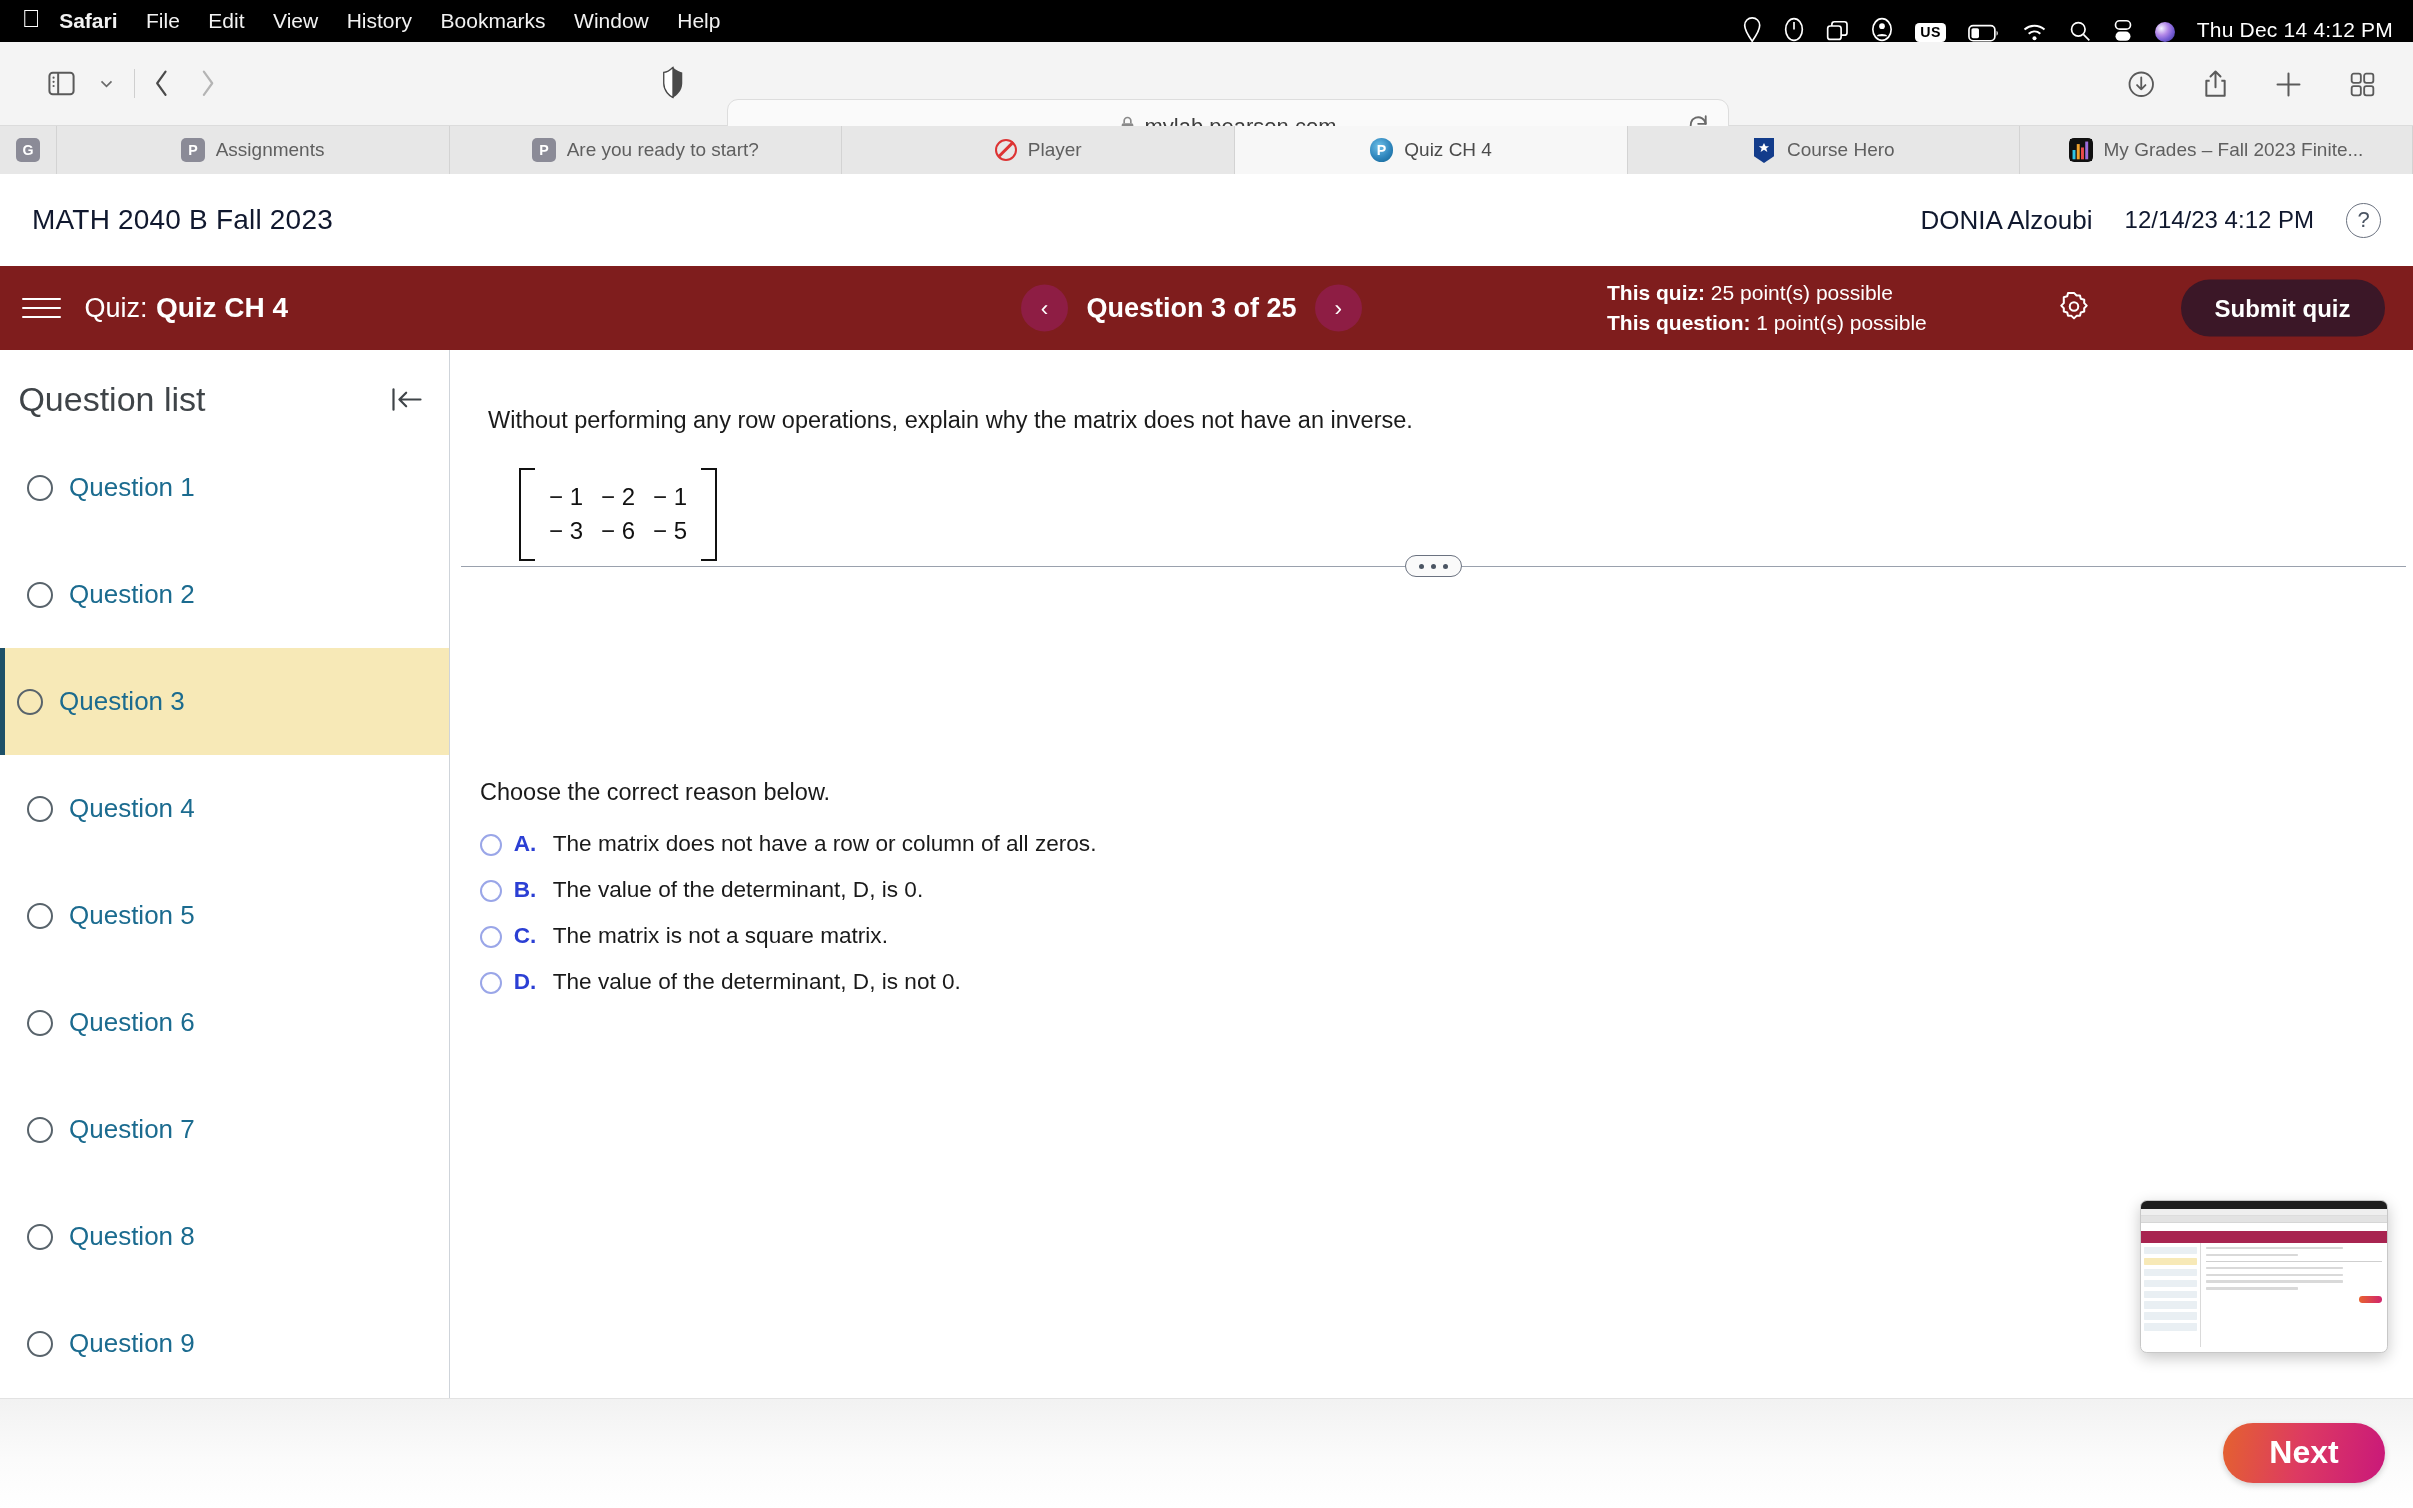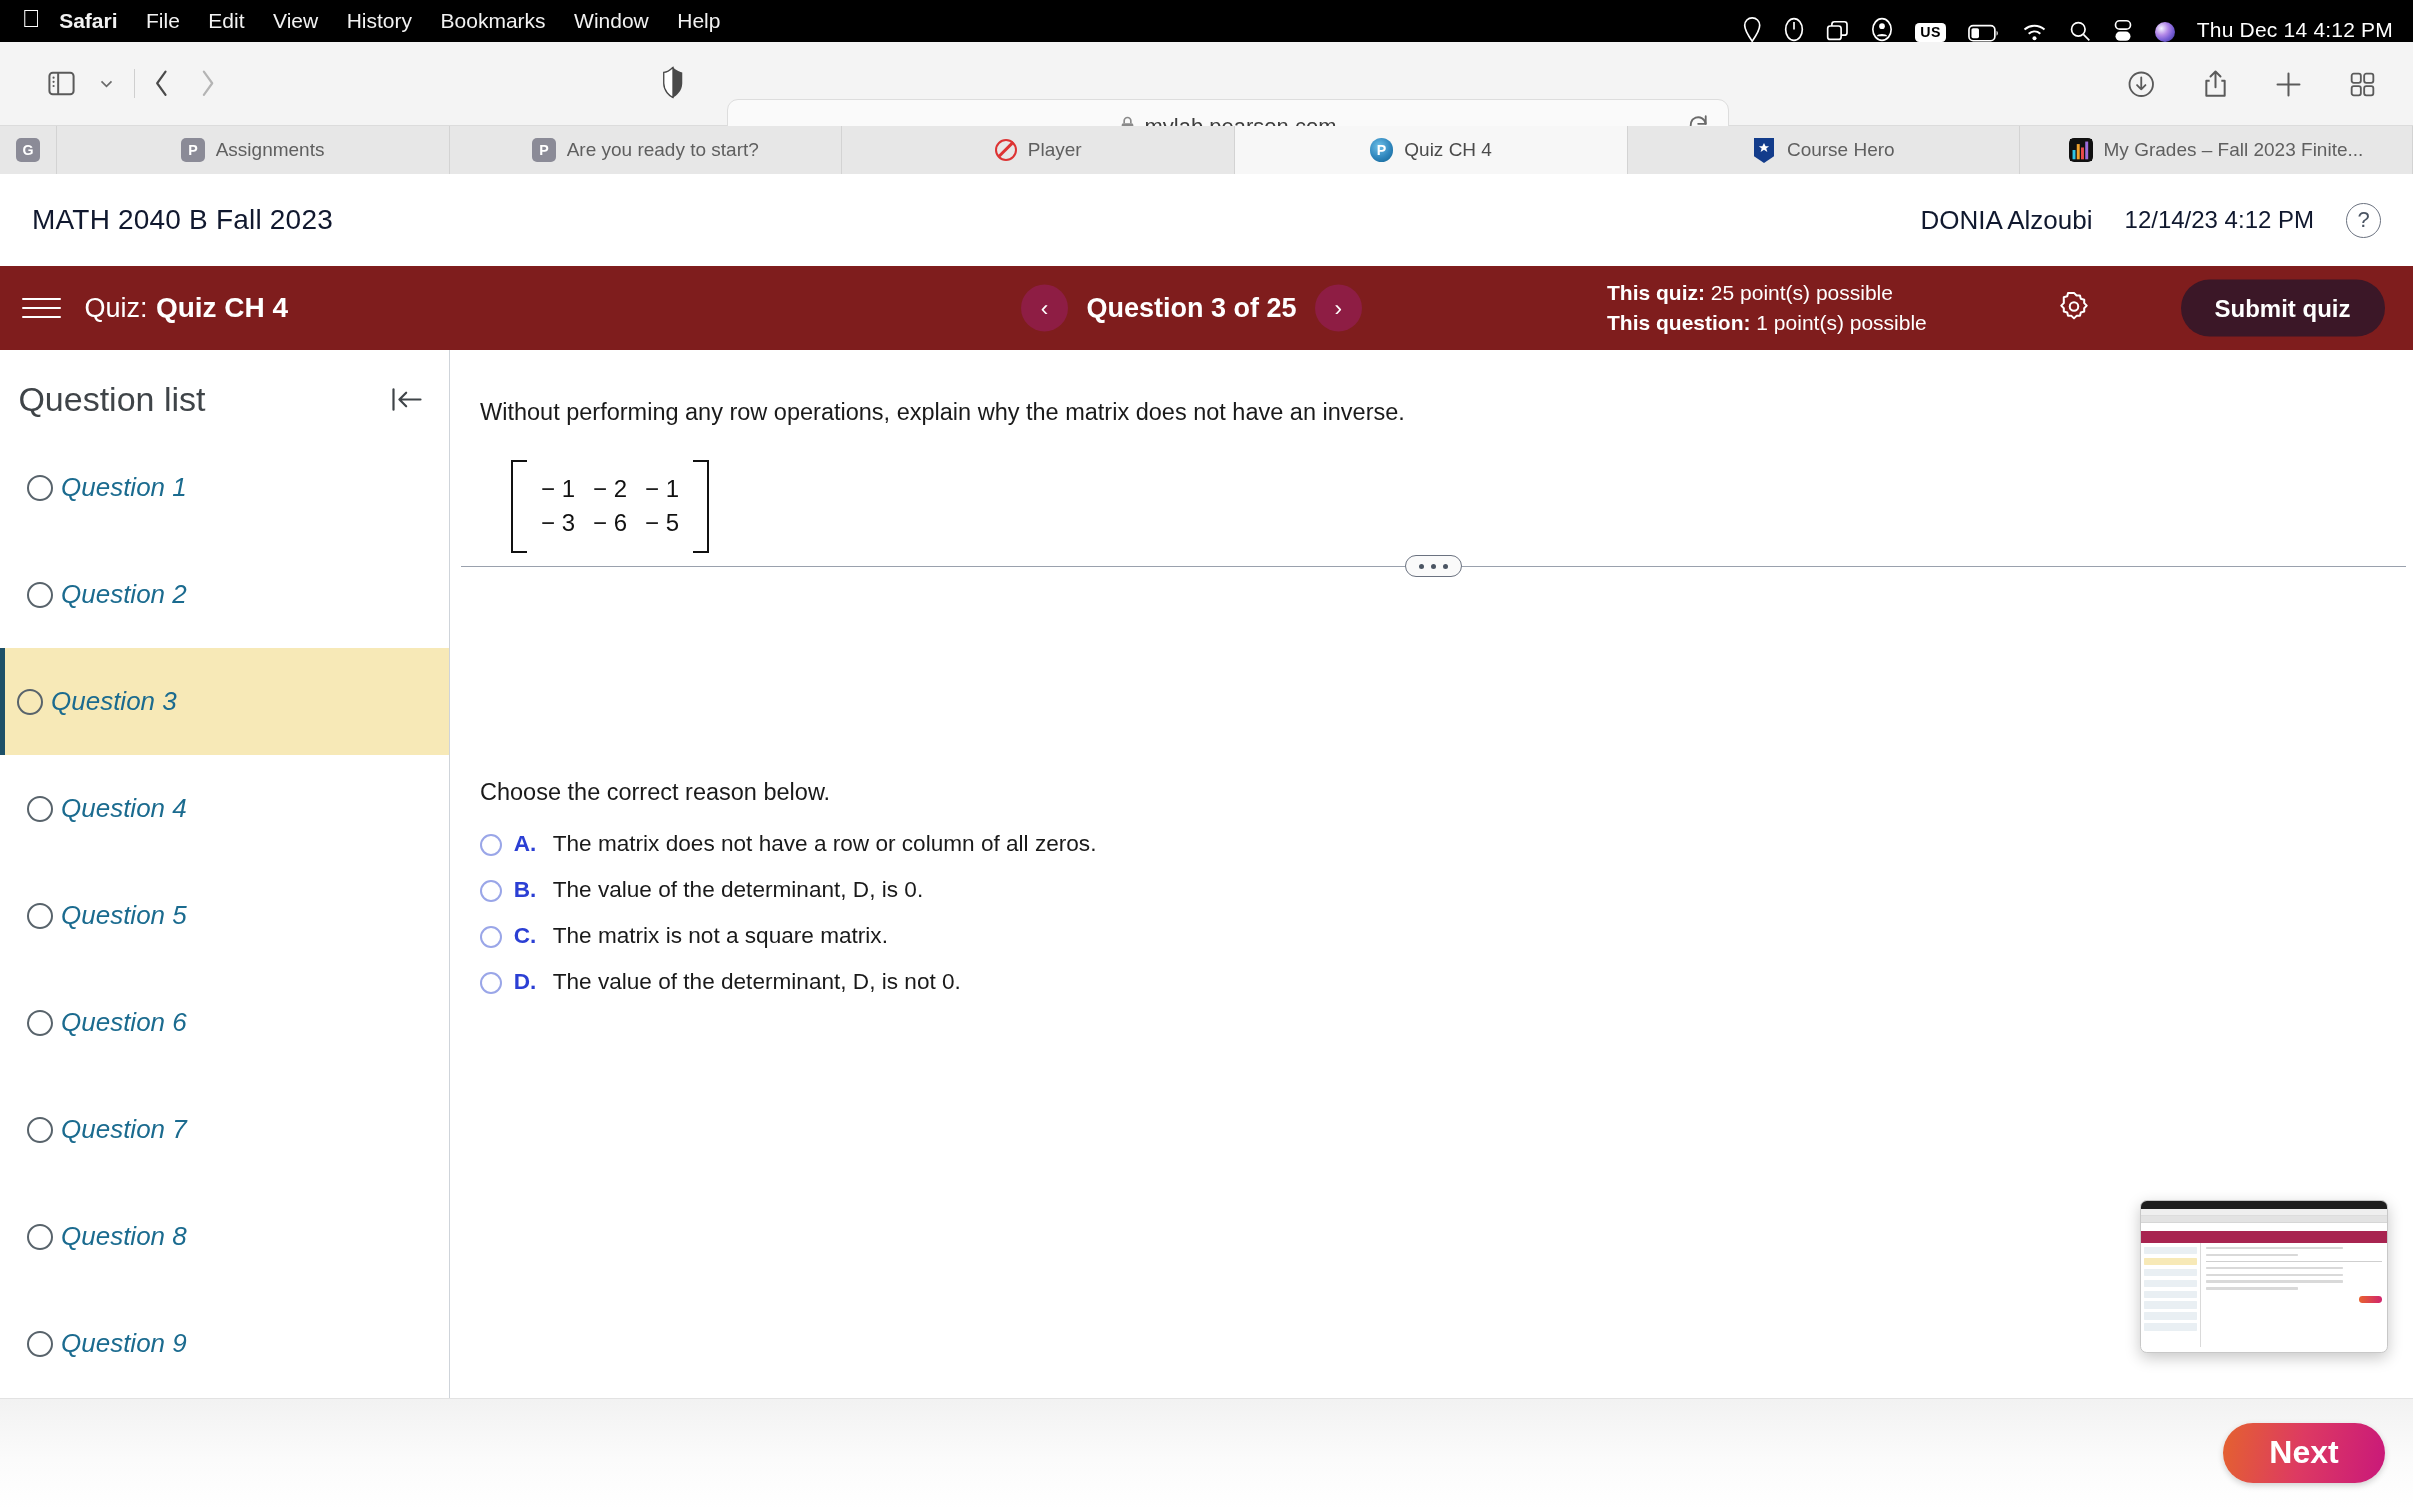--- a/index.html
+++ b/index.html
@@ -247,7 +247,7 @@
     position: absolute; left: 451px; top: 0;
     width: 1963px; height: 1048px;
     background: #ffffff;
-    padding: 0;
+    padding: 8px;
   }
   .q-stem {
     margin: 49px 0 0 29px;

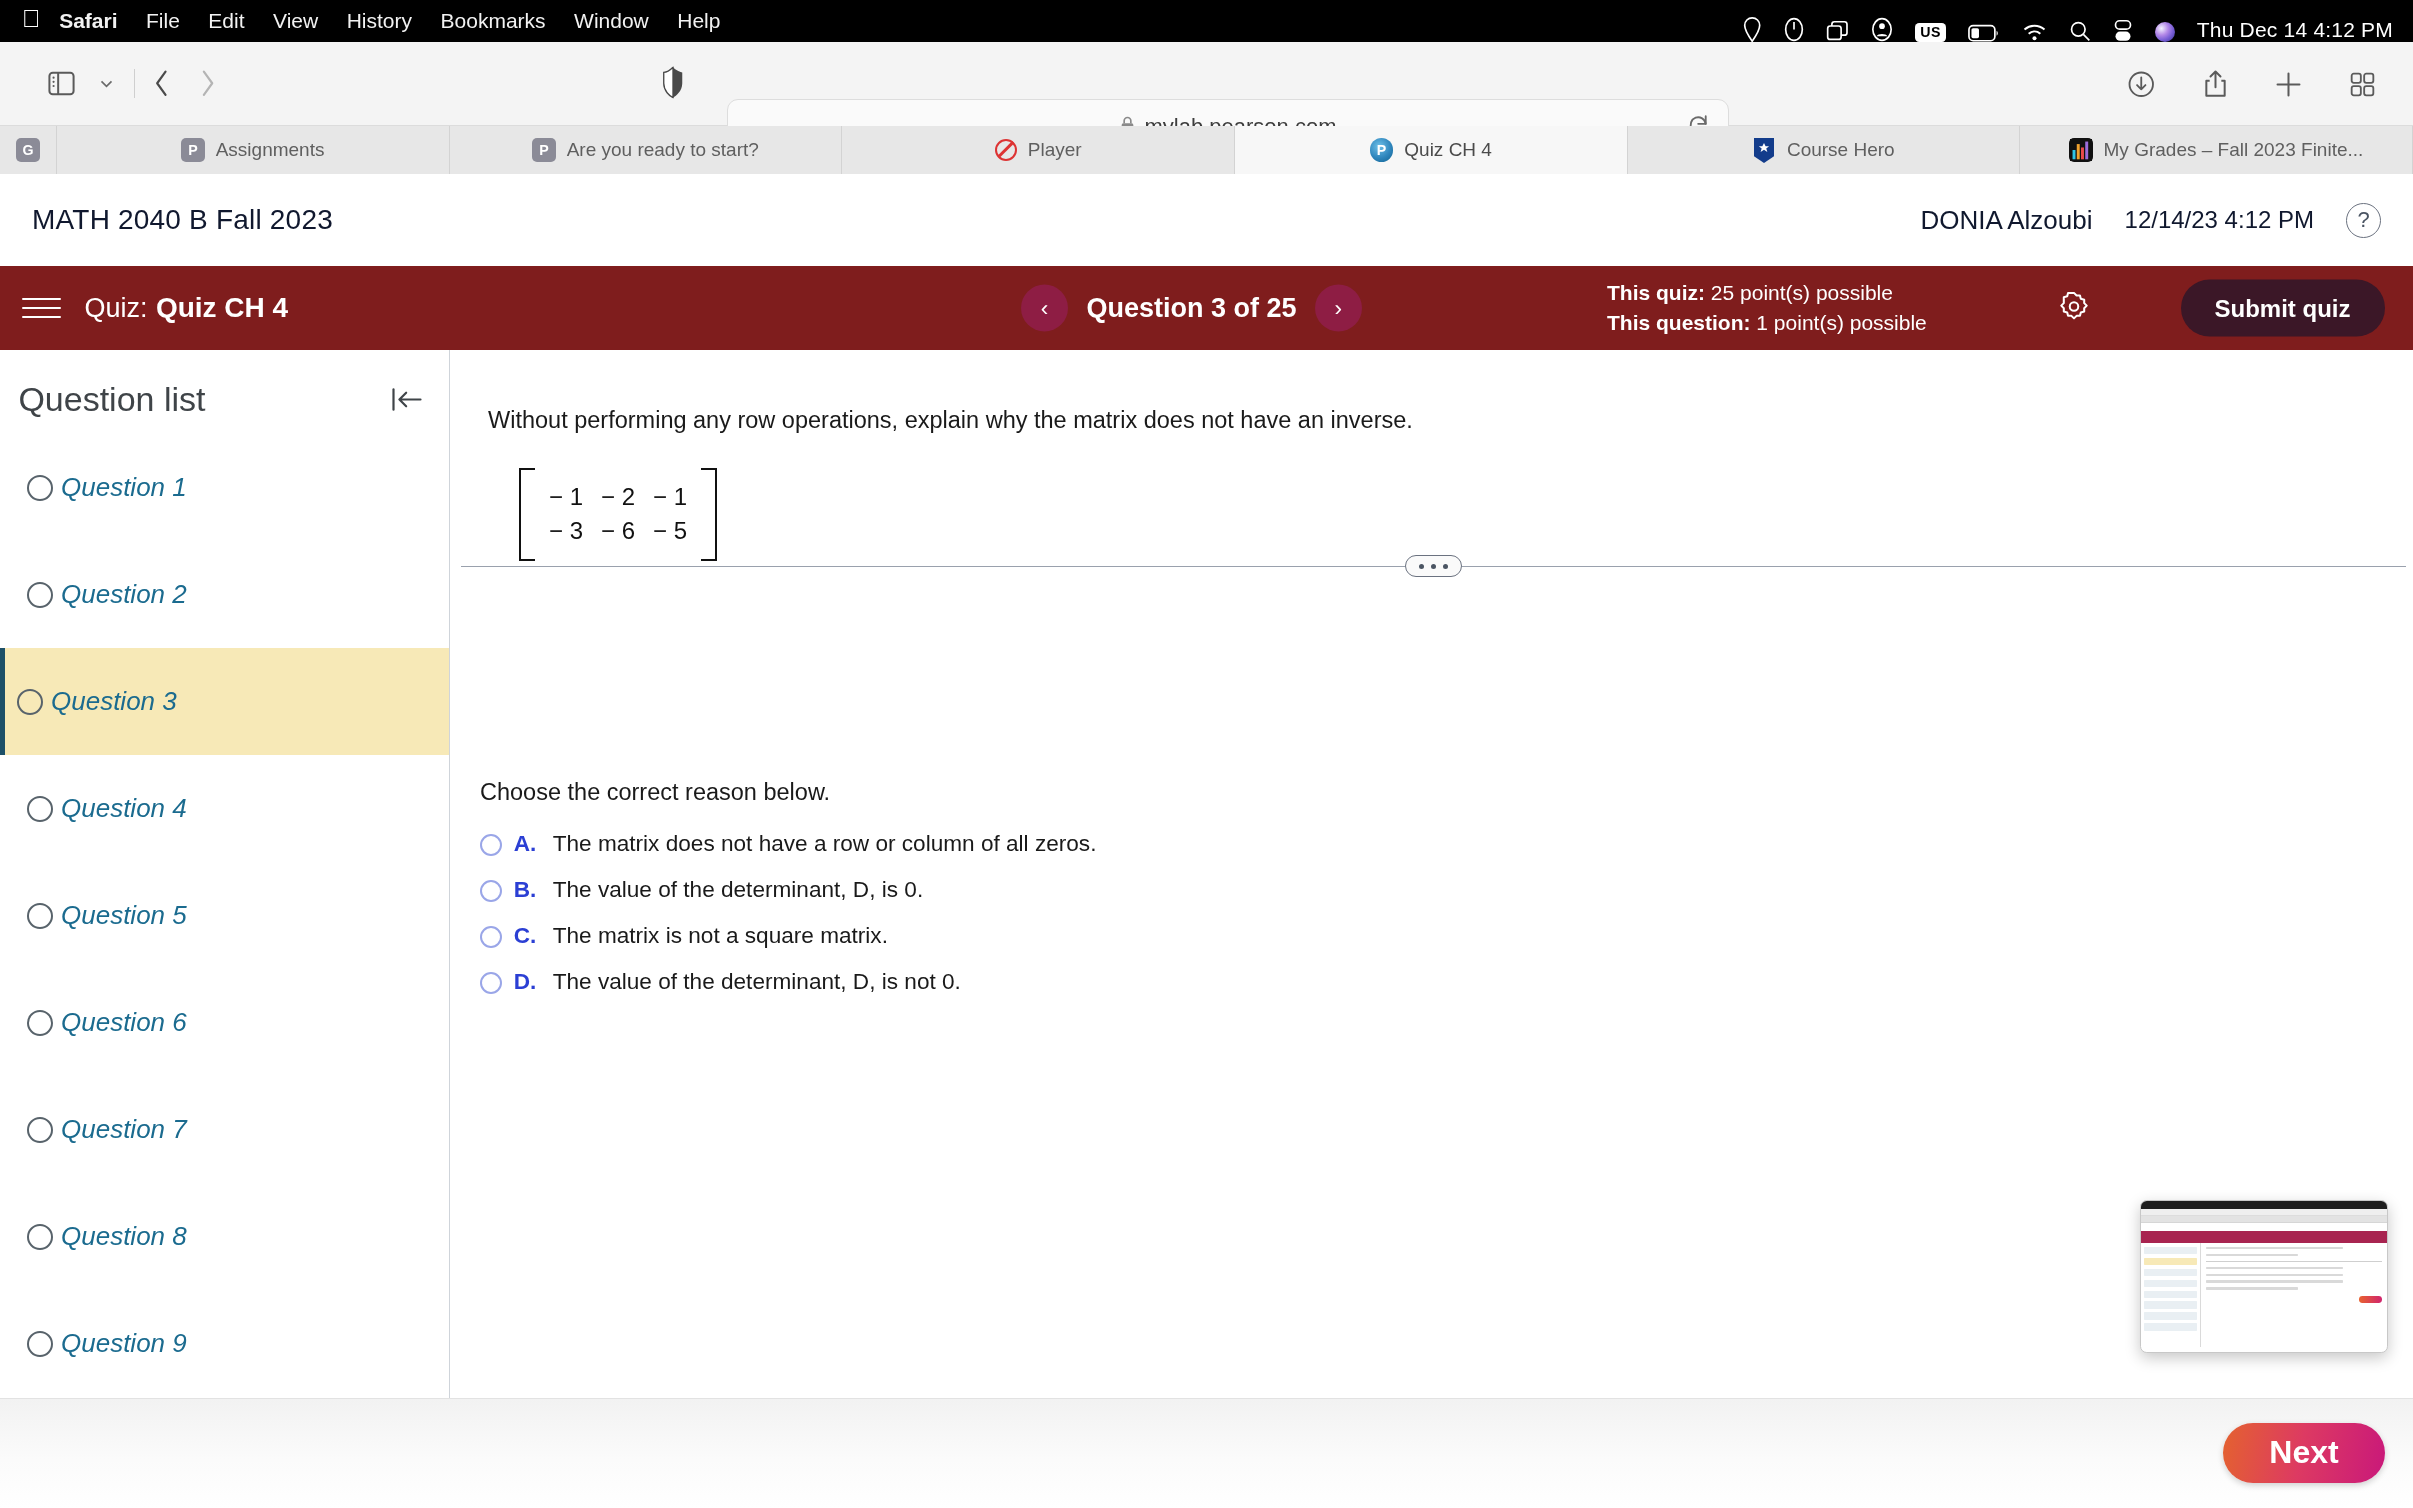--- a/index.html
+++ b/index.html
@@ -239,7 +239,7 @@
     flex: 0 0 auto;
   }
   .q-label {
-    margin-left: 8px; font-size: 26px; color: #1b6b8f; font-style: italic;
+    margin-left: 16px; font-size: 26px; color: #1b6b8f;
   }
 
   

